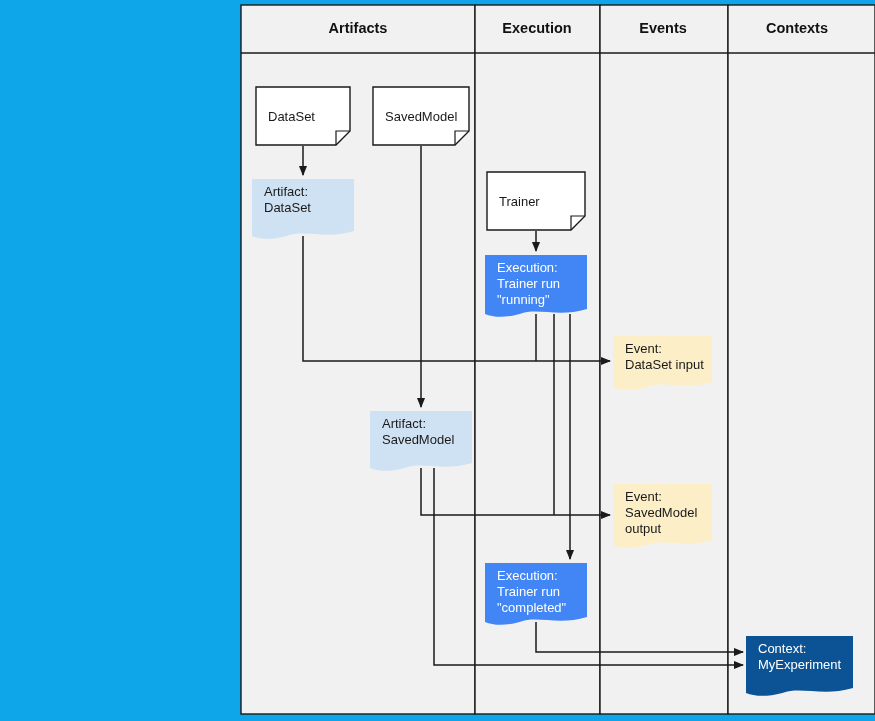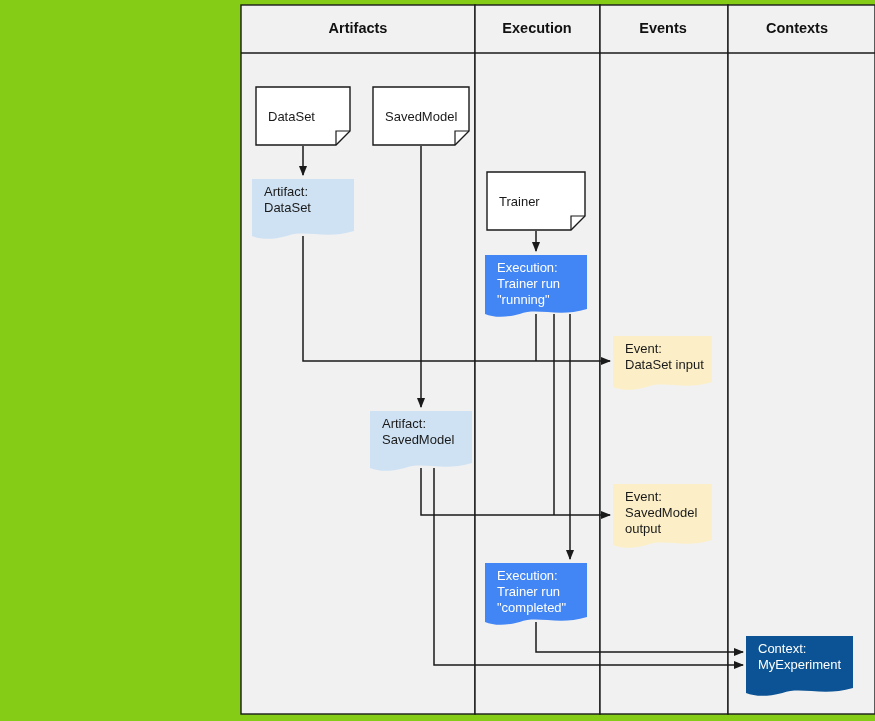--- a/index.html
+++ b/index.html
@@ -4,7 +4,7 @@
 <style>
   html,body{margin:0;padding:0;background:#000;}
   body{width:875px;height:721px;overflow:hidden;font-family:"Liberation Sans",sans-serif;}
-  #stage{position:relative;width:875px;height:721px;background:#84cc16;}
+  #stage{position:relative;width:875px;height:721px;background:#0ea5e9;}
   #diagram{position:absolute;left:0;top:0;}
   .lane-title{font-size:14.5px;font-weight:bold;fill:#111;}
   .node-text{font-size:13px;fill:#1a1a1a;}

